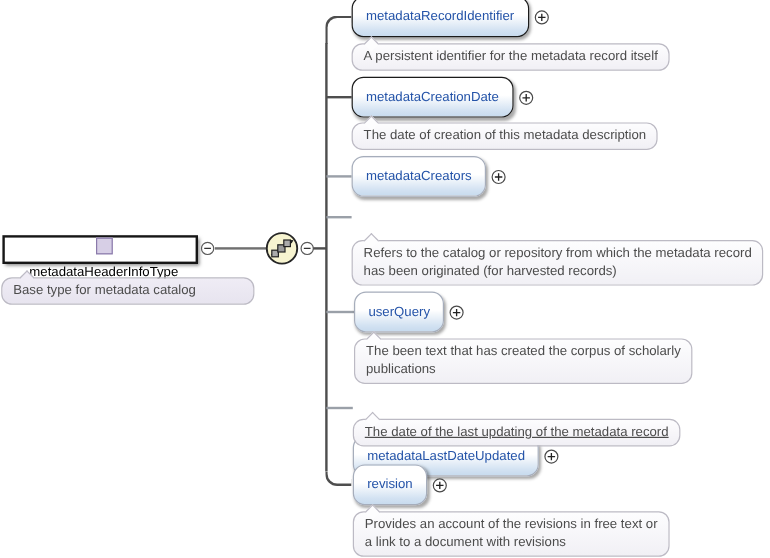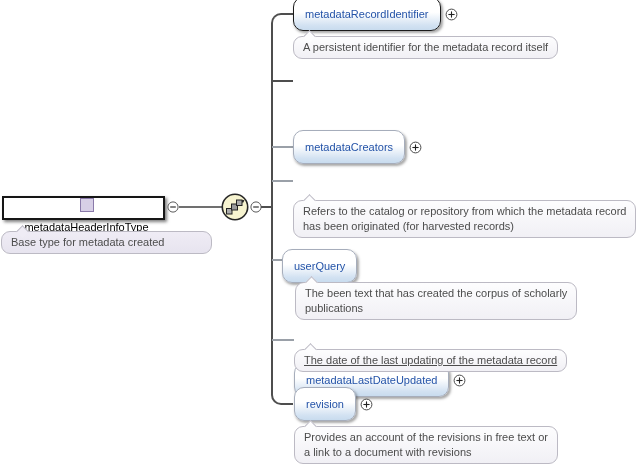--- a/index.html
+++ b/index.html
@@ -123,6 +123,14 @@
   </div>
   <div class="bubble n0">A persistent identifier for the metadata record itself</div>
 
+  <div class="row r1">
+    <span class="ebox required">metadataCreationDate</span>
+    <svg width="13" height="13" viewBox="0 0 13 13">
+      <circle cx="6.5" cy="6.5" r="5.4" fill="#fff" stroke="#4a4a4a" stroke-width="1"></circle>
+      <line x1="3.4" y1="6.5" x2="9.6" y2="6.5" stroke="#222" stroke-width="1.1"></line>
+      <line x1="6.5" y1="3.4" x2="6.5" y2="9.6" stroke="#222" stroke-width="1.1"></line>
+    </svg>
+  </div>
 
   <div class="row r2">
     <span class="ebox optional">metadataCreators</span>

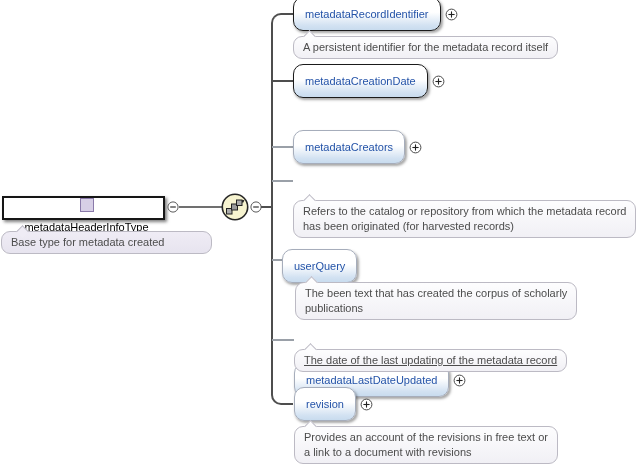--- a/index.html
+++ b/index.html
@@ -131,6 +131,7 @@
       <line x1="6.5" y1="3.4" x2="6.5" y2="9.6" stroke="#222" stroke-width="1.1"></line>
     </svg>
   </div>
+  <div class="bubble n1">The date of creation of this metadata description</div>
 
   <div class="row r2">
     <span class="ebox optional">metadataCreators</span>

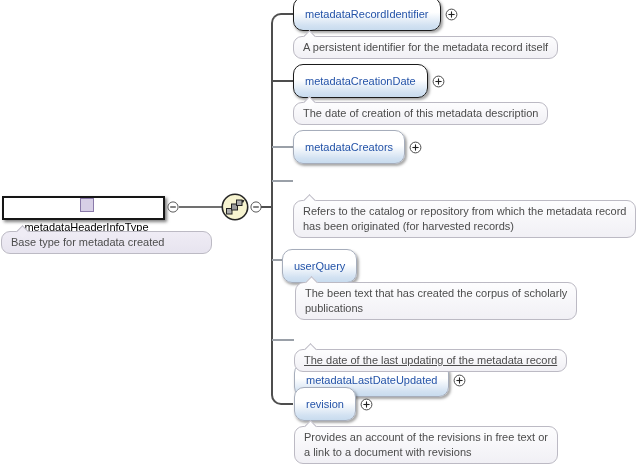--- a/index.html
+++ b/index.html
@@ -102,7 +102,7 @@
 
   <div class="cline h2 dark"></div>
 
-  <div class="bubble root-note">Base type for metadata created</div>
+  <div class="bubble root-note">Base type for metadata catalog</div>
 
   <div class="curve-top"></div>
   <div class="trunk"></div>

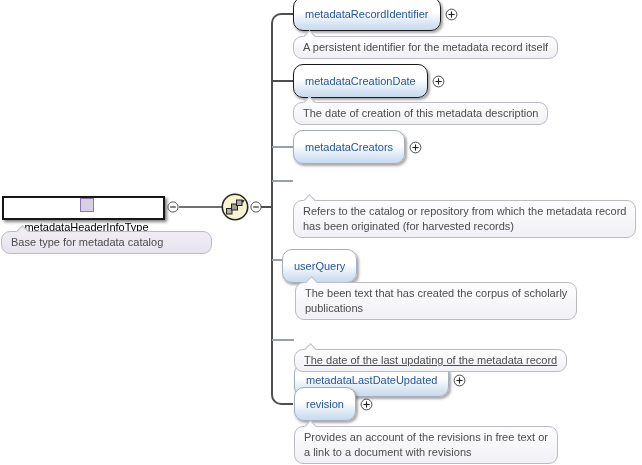--- a/index.html
+++ b/index.html
@@ -25,7 +25,7 @@
   .required{border:1px solid #1b1b1b;}
   .optional{border:1px solid #a6adbb;}
   .r0{left:293px;top:3px;}  .r1{left:293px;top:70px;}  .r2{left:293px;top:136px;}
-  .r3{left:293px;top:170px;}.r4{left:282px;top:249px;flex-direction:column;} .r5{left:294px;top:329px;margin-top:40px;}
+  .r3{left:293px;top:170px;}.r4{left:295px;top:249px;} .r5{left:294px;top:329px;margin-top:40px;}
   .r6{left:294px;top:393px;}
   
   .bubble{

